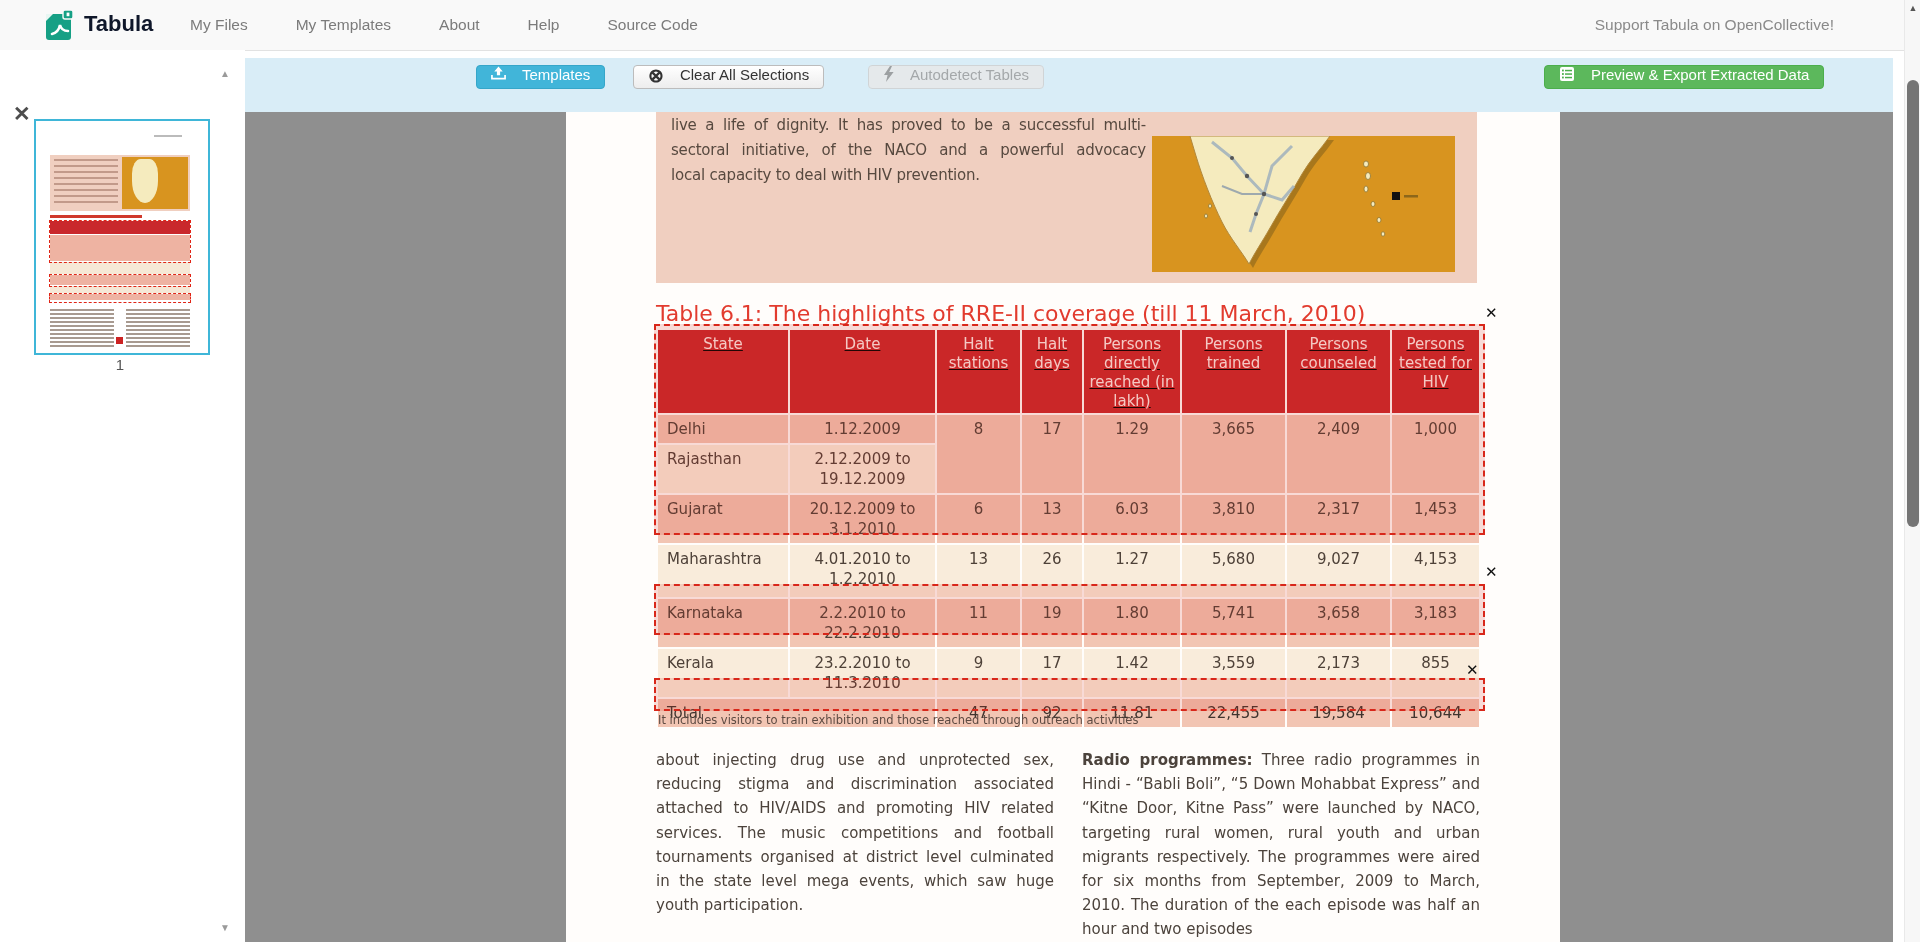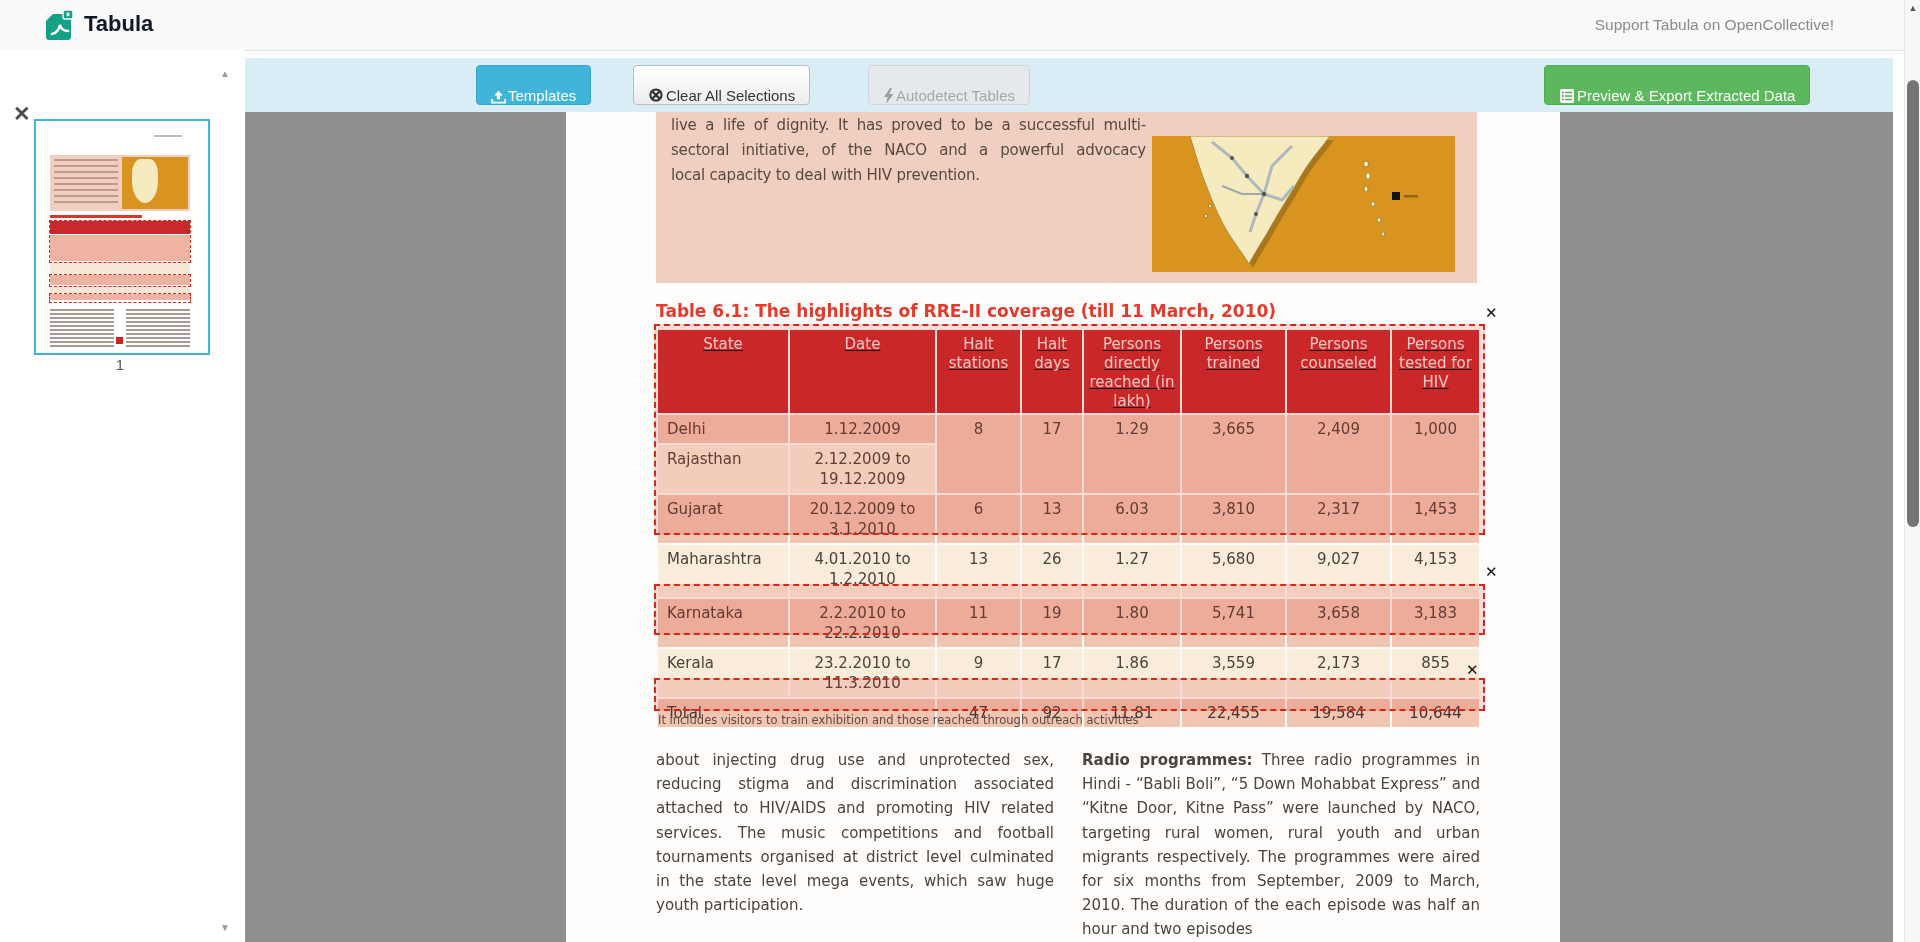--- a/index.html
+++ b/index.html
@@ -95,6 +95,13 @@
     <path d="M8 25 c4 -1 7 -4 8 -9 c1 4 4 6 8 6" stroke="#ffffff" stroke-width="2.6" fill="none" stroke-linecap="round"></path>
   </svg>
   <div class="brand">Tabula</div>
+  <div class="nav-items">
+    <span class="nav-item">My Files</span>
+    <span class="nav-item">My Templates</span>
+    <span class="nav-item">About</span>
+    <span class="nav-item">Help</span>
+    <span class="nav-item">Source Code</span>
+  </div>
   <span class="support">Support Tabula on OpenCollective!</span>
 </div>
 

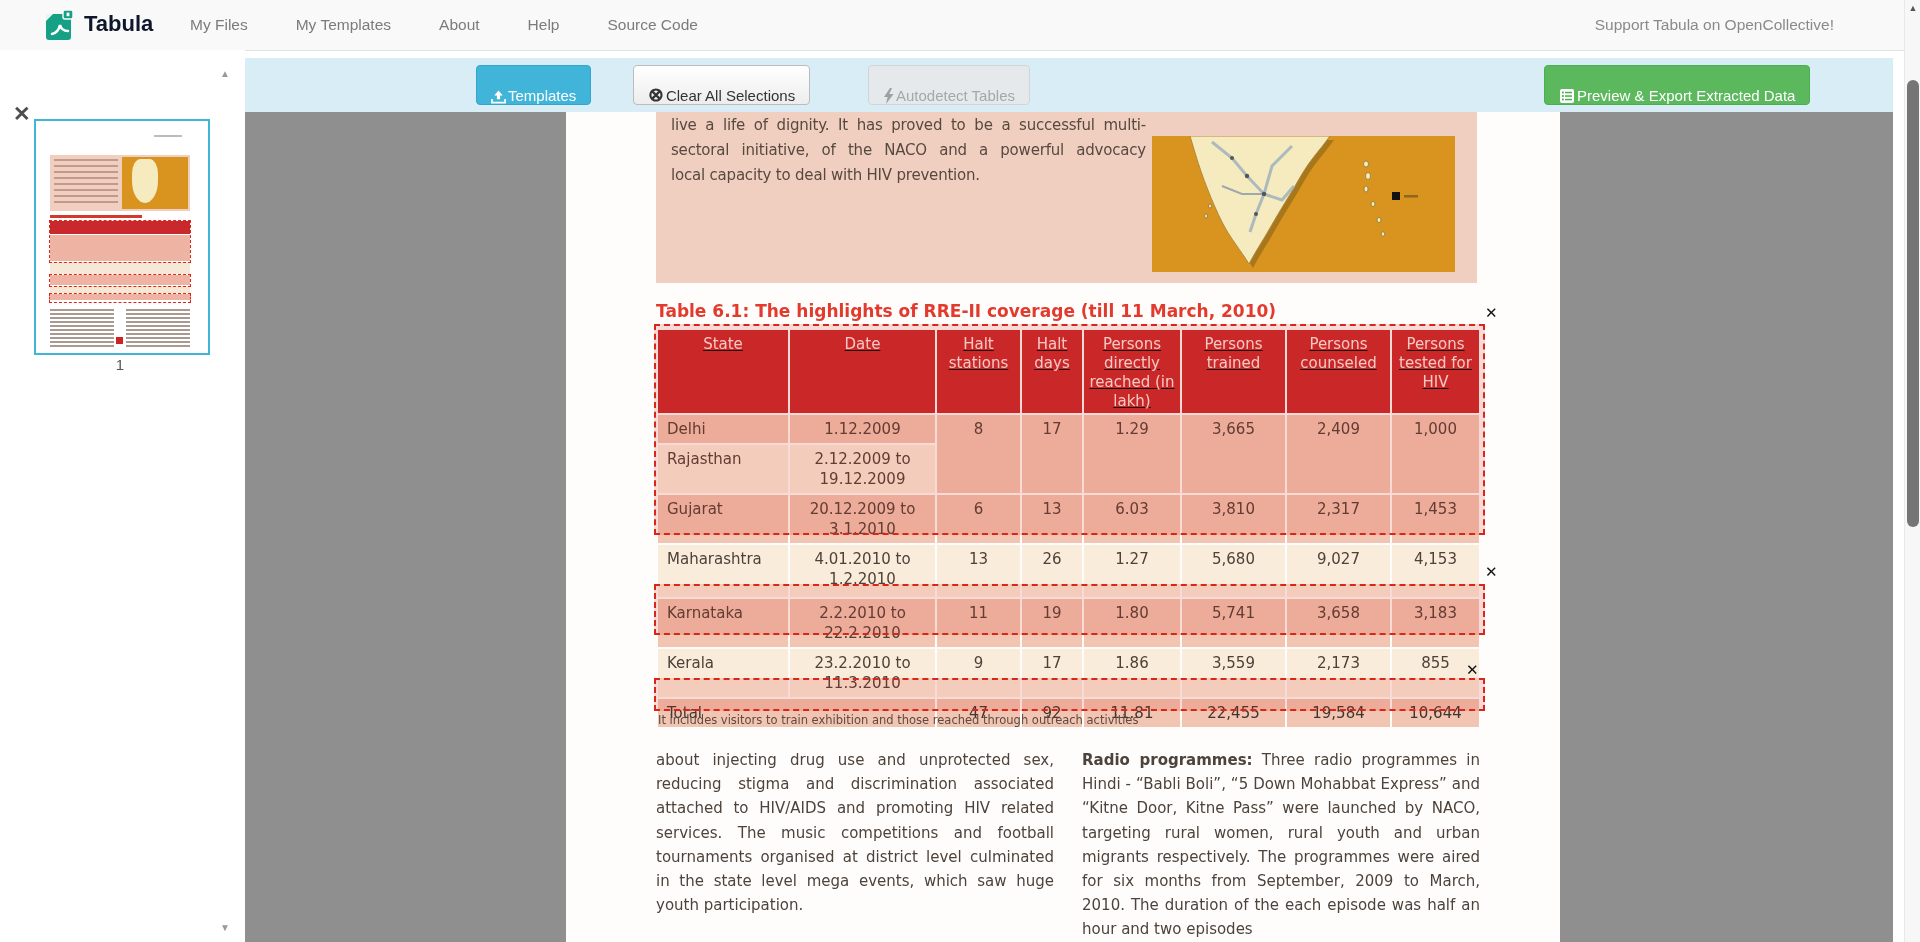--- a/index.html
+++ b/index.html
@@ -33,8 +33,8 @@
   
   .toolbar{position:absolute;left:245px;top:58px;width:1648px;height:54px;background:#d9edf7}
   .filename{position:absolute;left:16px;top:0;height:54px;line-height:54px;font-size:16px;color:#454545}
-  .btn{position:absolute;top:7px;height:40px;border-radius:4px;font-size:15px;display:inline-flex;
-    align-items:flex-end;gap:2px;padding:0 14px;border:1px solid transparent;cursor:pointer;box-sizing:border-box;white-space:nowrap}
+  .btn{position:absolute;top:7px;height:24px;border-radius:4px;font-size:15px;display:inline-flex;
+    align-items:flex-start;gap:16px;padding:0 14px;border:1px solid transparent;cursor:pointer;box-sizing:border-box;white-space:nowrap}
   .btn-info{left:231px;background:#41b5d9;border-color:#35a6c9;color:#fff}
   .btn-default{left:388px;background:linear-gradient(#ffffff,#ededed);border-color:#bcbcbc;color:#333}
   .btn-disabled{left:623px;background:#e9e9e9;border-color:#cfcfcf;color:#979797;cursor:default;opacity:.8}

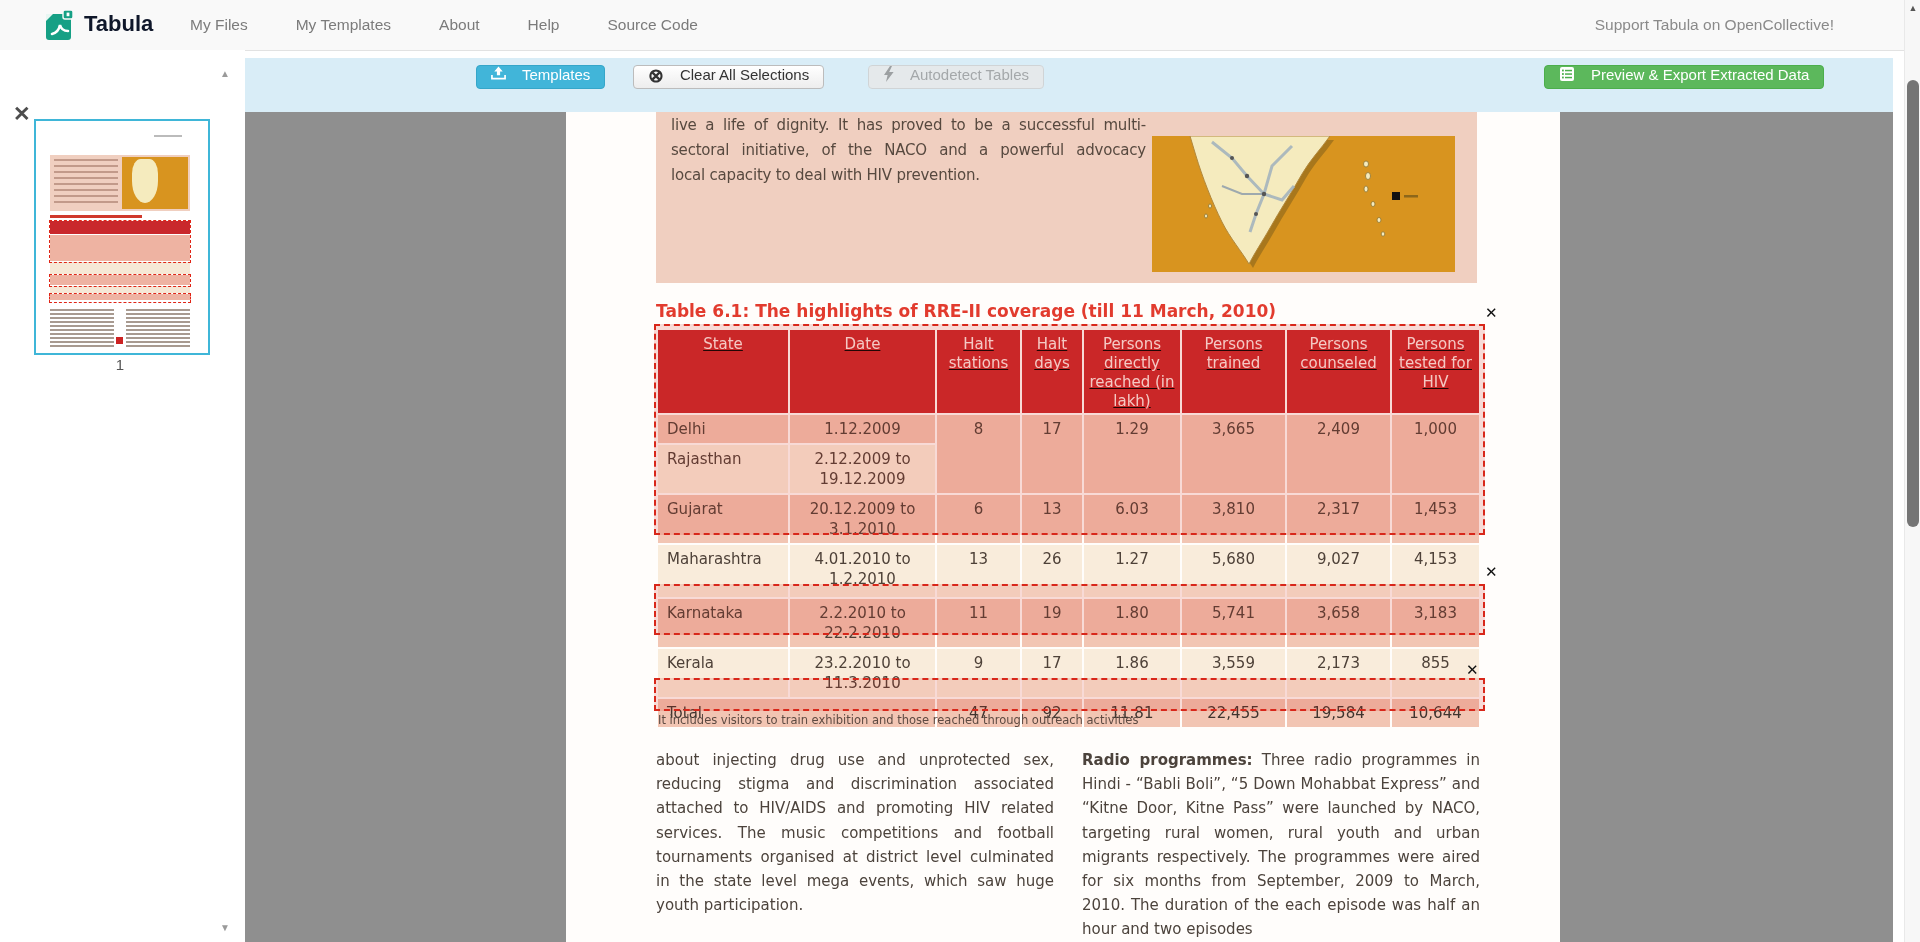--- a/index.html
+++ b/index.html
@@ -53,7 +53,7 @@
   .intro-line.last{text-align-last:left}
   .map{position:absolute;left:586px;top:24px;width:303px;height:136px}
 
-  .doc-title{position:absolute;left:90px;top:189px;font-size:17px;font-weight:bold;color:#e23b2e}
+  .doc-title{position:absolute;left:90px;top:189px;font-size:22px;font-weight:normal;color:#e23b2e}
 
   .doc-table{position:absolute;left:90px;top:216px}
   .doc-table table{border-collapse:collapse;table-layout:fixed;width:823px}

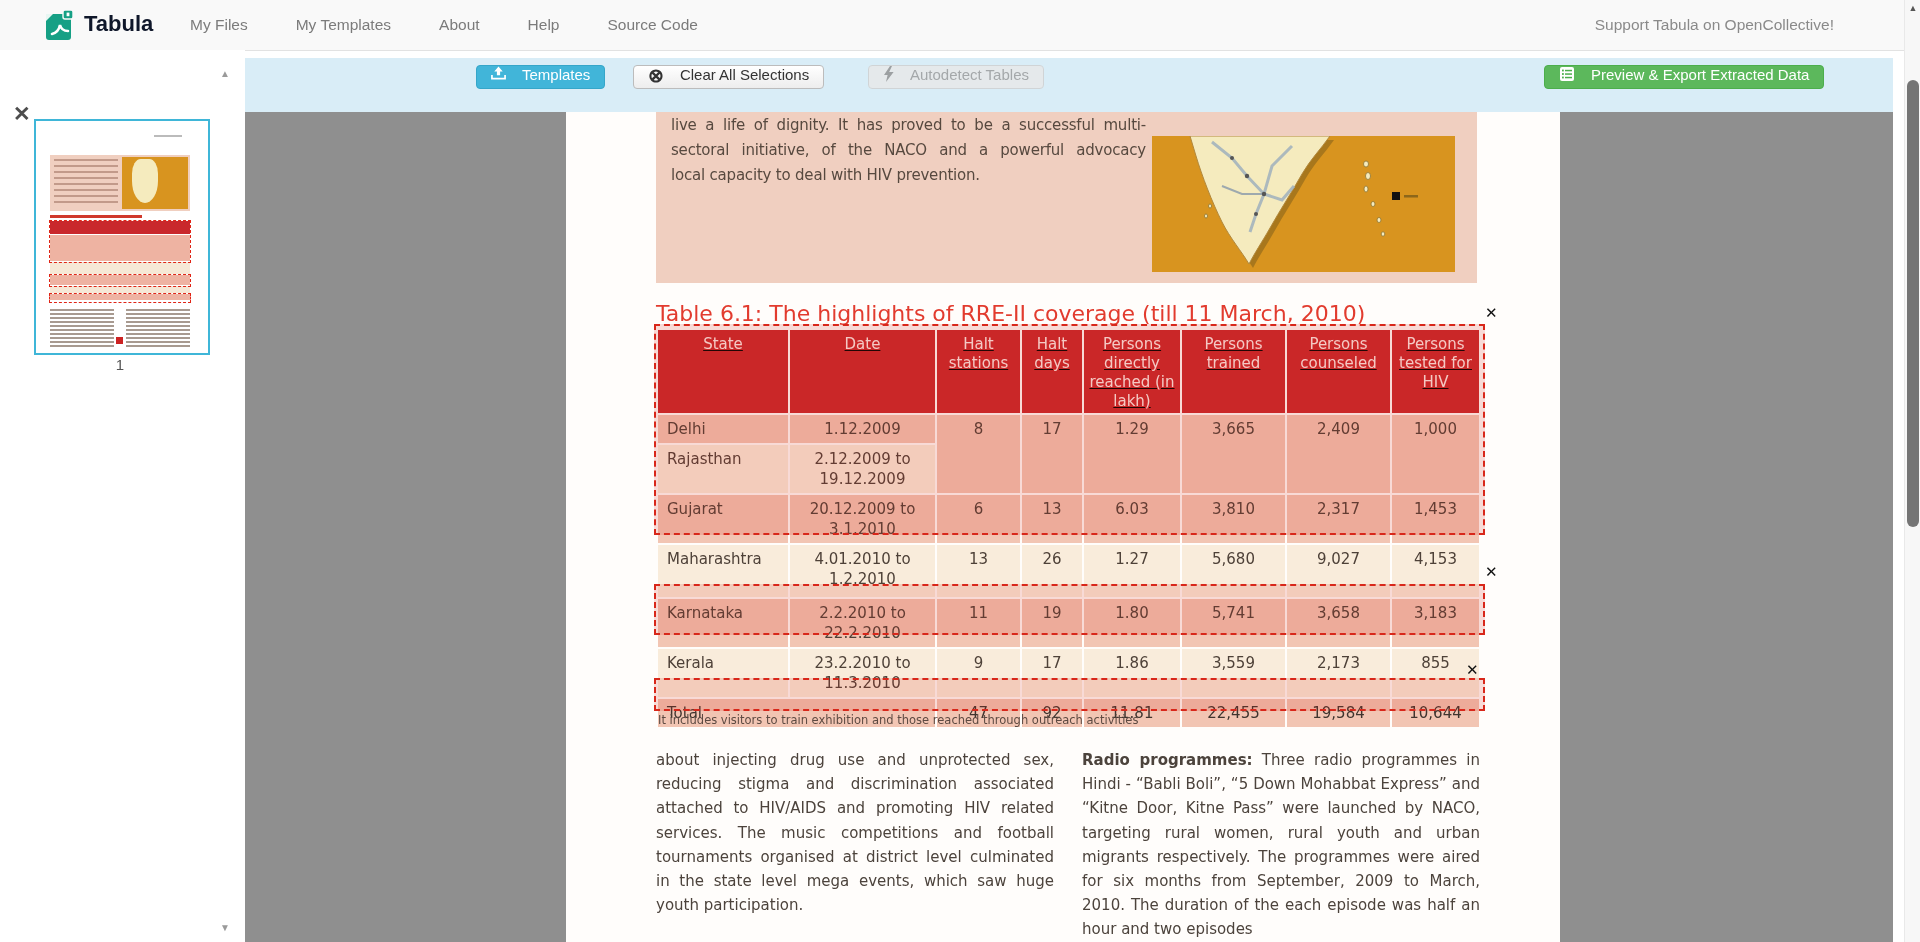--- a/index.html
+++ b/index.html
@@ -305,7 +305,7 @@
               <td>23.2.2010 to 11.3.2010</td>
               <td>9</td>
               <td>17</td>
-              <td>1.86</td>
+              <td>1.42</td>
               <td>3,559</td>
               <td>2,173</td>
               <td>855</td>

